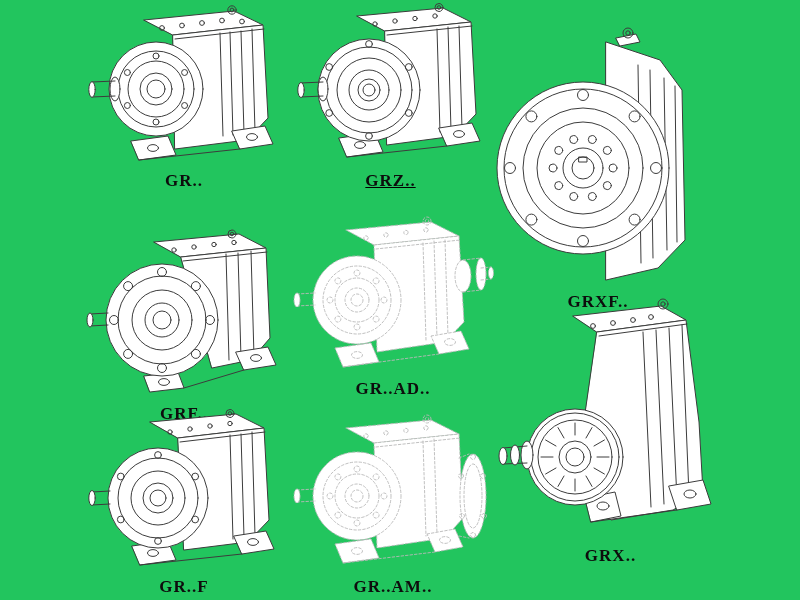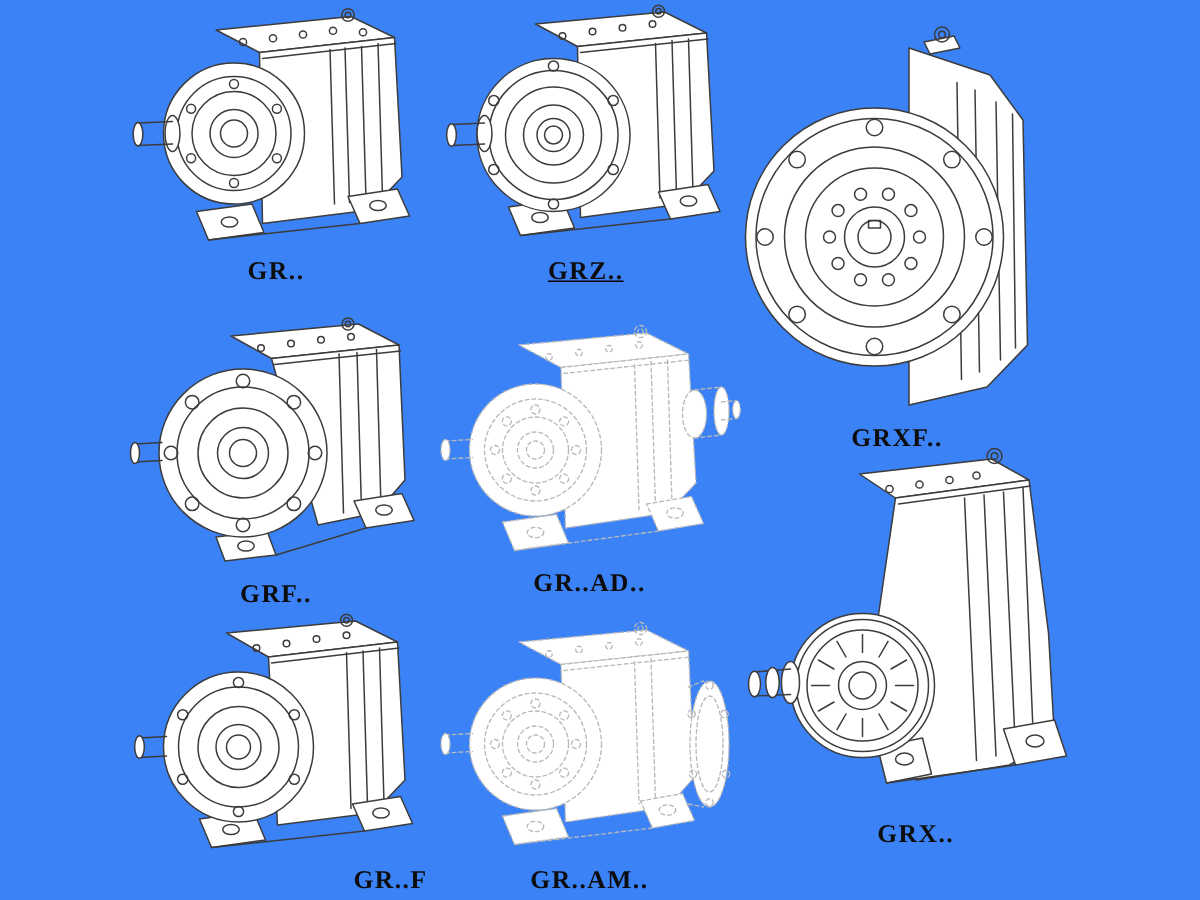--- a/index.html
+++ b/index.html
@@ -5,7 +5,7 @@
   * { margin:0; padding:0; box-sizing:border-box; }
   html,body { width:800px; height:600px; background:#ffffff; overflow:hidden;
               font-family:"Liberation Serif", serif; }
-  .canvas { position:absolute; top:0; left:0; width:800px; height:600px; background:#3b82f6; }
+  .canvas { position:absolute; top:0; left:0; width:800px; height:600px; background:#22c55e; }
   .fig { position:absolute; display:flex; flex-direction:column; align-items:center; }
   .fig svg { display:block; }
   .lbl { font-weight:700; font-size:17px; color:#0d0d0d; letter-spacing:1px; margin-top:4px; }

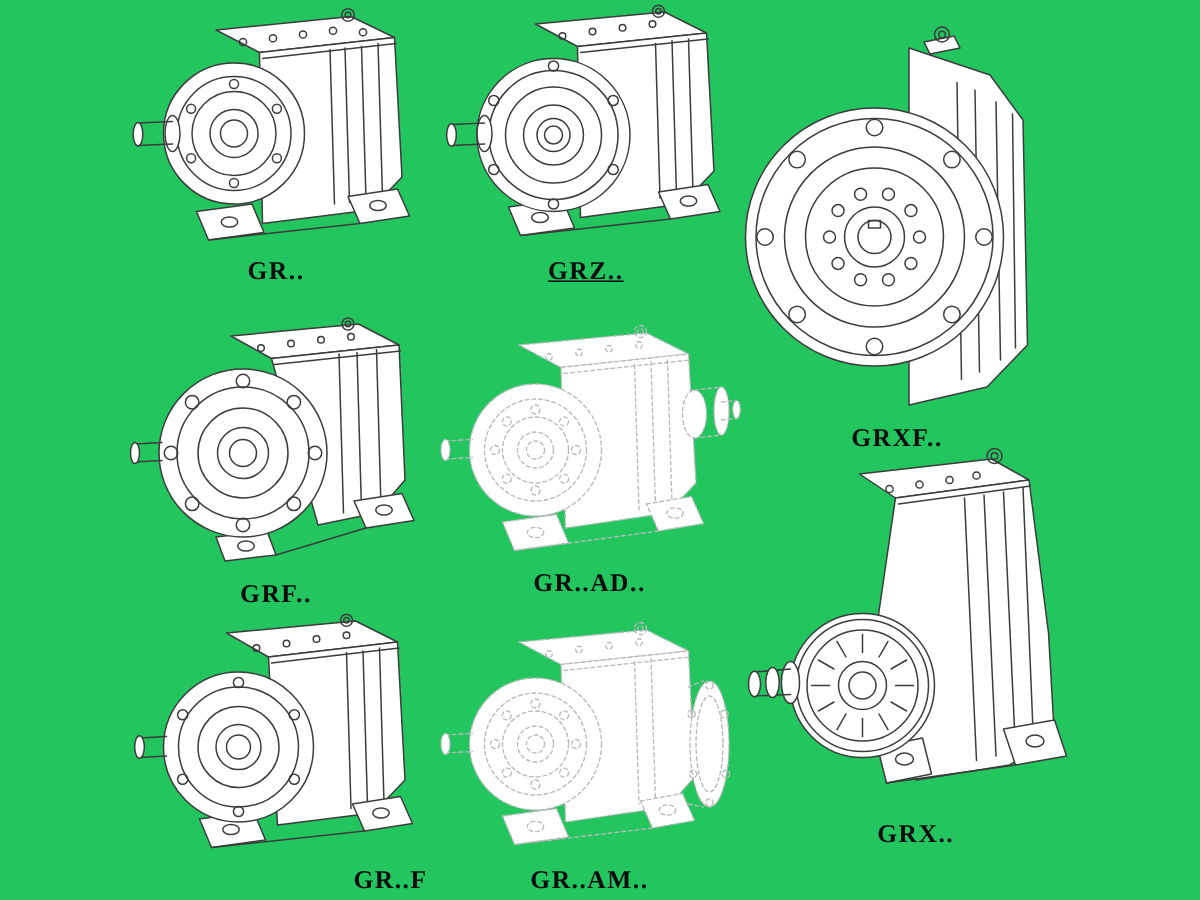--- a/index.html
+++ b/index.html
@@ -16,7 +16,7 @@
   
   #fig-gr     { left:83px;  top:2px;   width:202px; }
   #fig-grz    { left:293px; top:2px;   width:195px;text-decoration:underline; }
-  #fig-grxf   { left:488px; top:10px;   width:220px; }
+  #fig-grxf   { left:488px; top:20px;   width:220px; }
   #fig-grf    { left:83px;  top:210px; width:202px; }
   #fig-grad   { left:288px; top:210px; width:210px;text-align:right; }
   #fig-grx    { left:493px; top:292px; width:235px; }

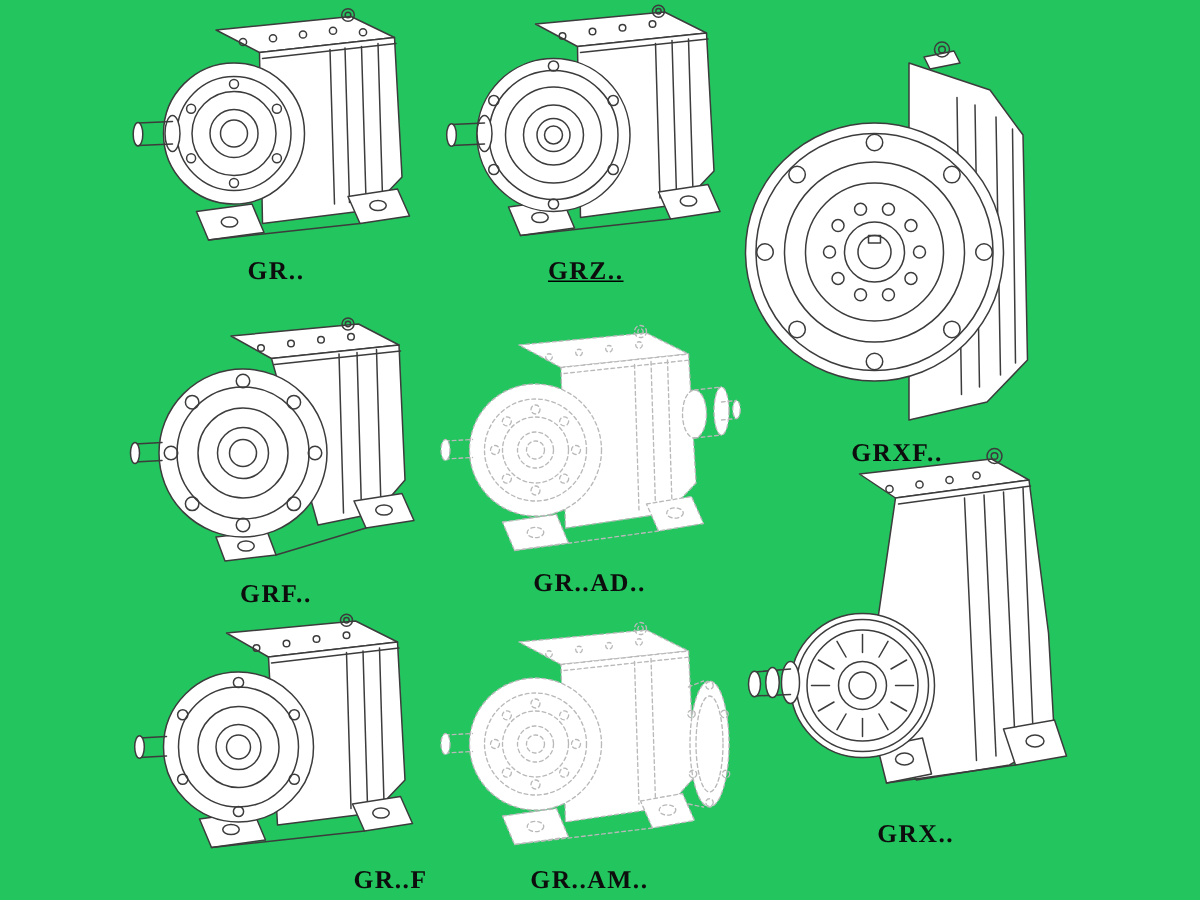--- a/index.html
+++ b/index.html
@@ -17,7 +17,7 @@
   #fig-gr     { left:83px;  top:2px;   width:202px; }
   #fig-grz    { left:293px; top:2px;   width:195px;text-decoration:underline; }
   #fig-grxf   { left:488px; top:20px;   width:220px; }
-  #fig-grf    { left:83px;  top:210px; width:202px; }
+  #fig-grf    { left:83px;  top:228px; width:202px; }
   #fig-grad   { left:288px; top:210px; width:210px;text-align:right; }
   #fig-grx    { left:493px; top:292px; width:235px; }
   #fig-grx .lbl { margin-top:16px; }

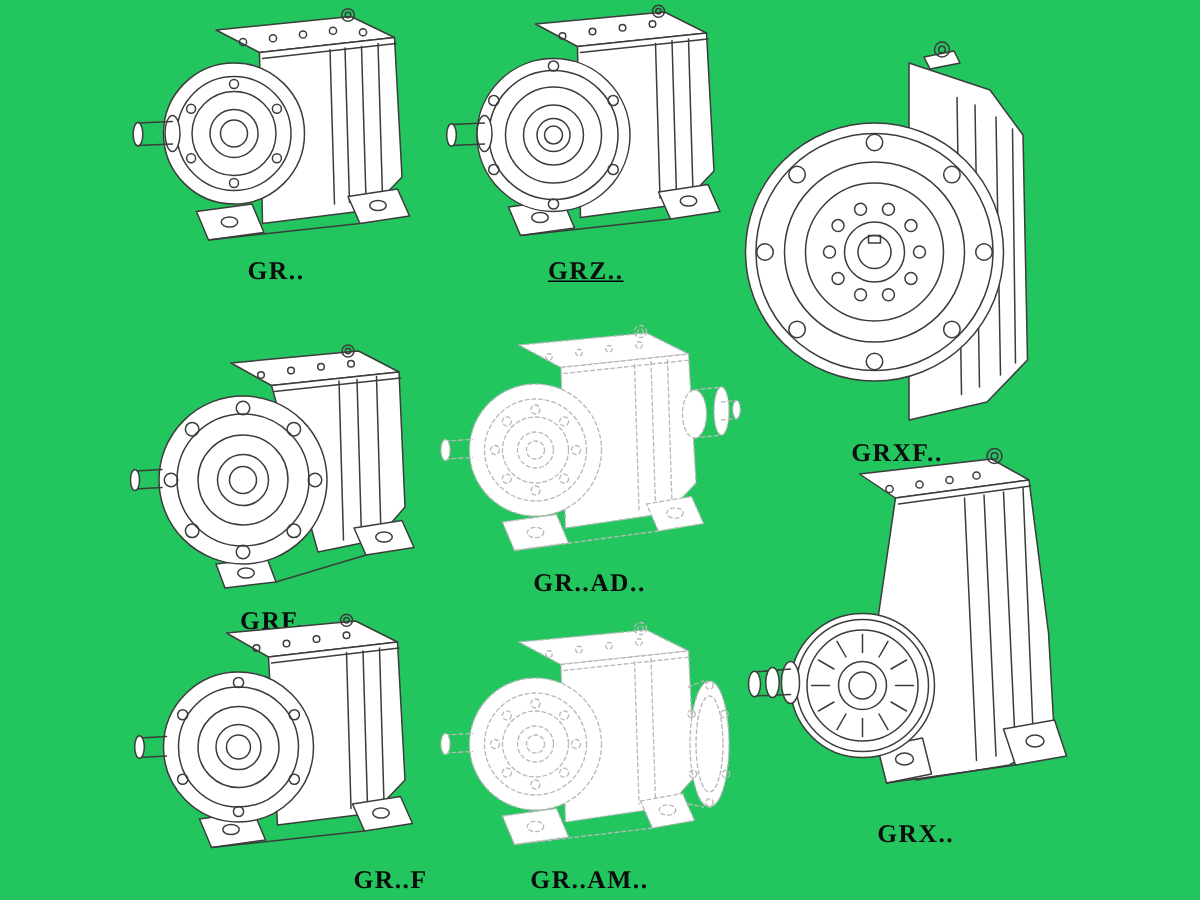--- a/index.html
+++ b/index.html
@@ -21,7 +21,7 @@
   #fig-grad   { left:288px; top:210px; width:210px;text-align:right; }
   #fig-grx    { left:493px; top:292px; width:235px; }
   #fig-grx .lbl { margin-top:16px; }
-  #fig-grfoot { left:83px;  top:408px; width:202px;align-items:flex-end; }
+  #fig-grfoot { left:83px;  top:408px; width:202px; }
   #fig-gram   { left:288px; top:408px; width:210px;text-align:center; }
 </style>
 </head>

